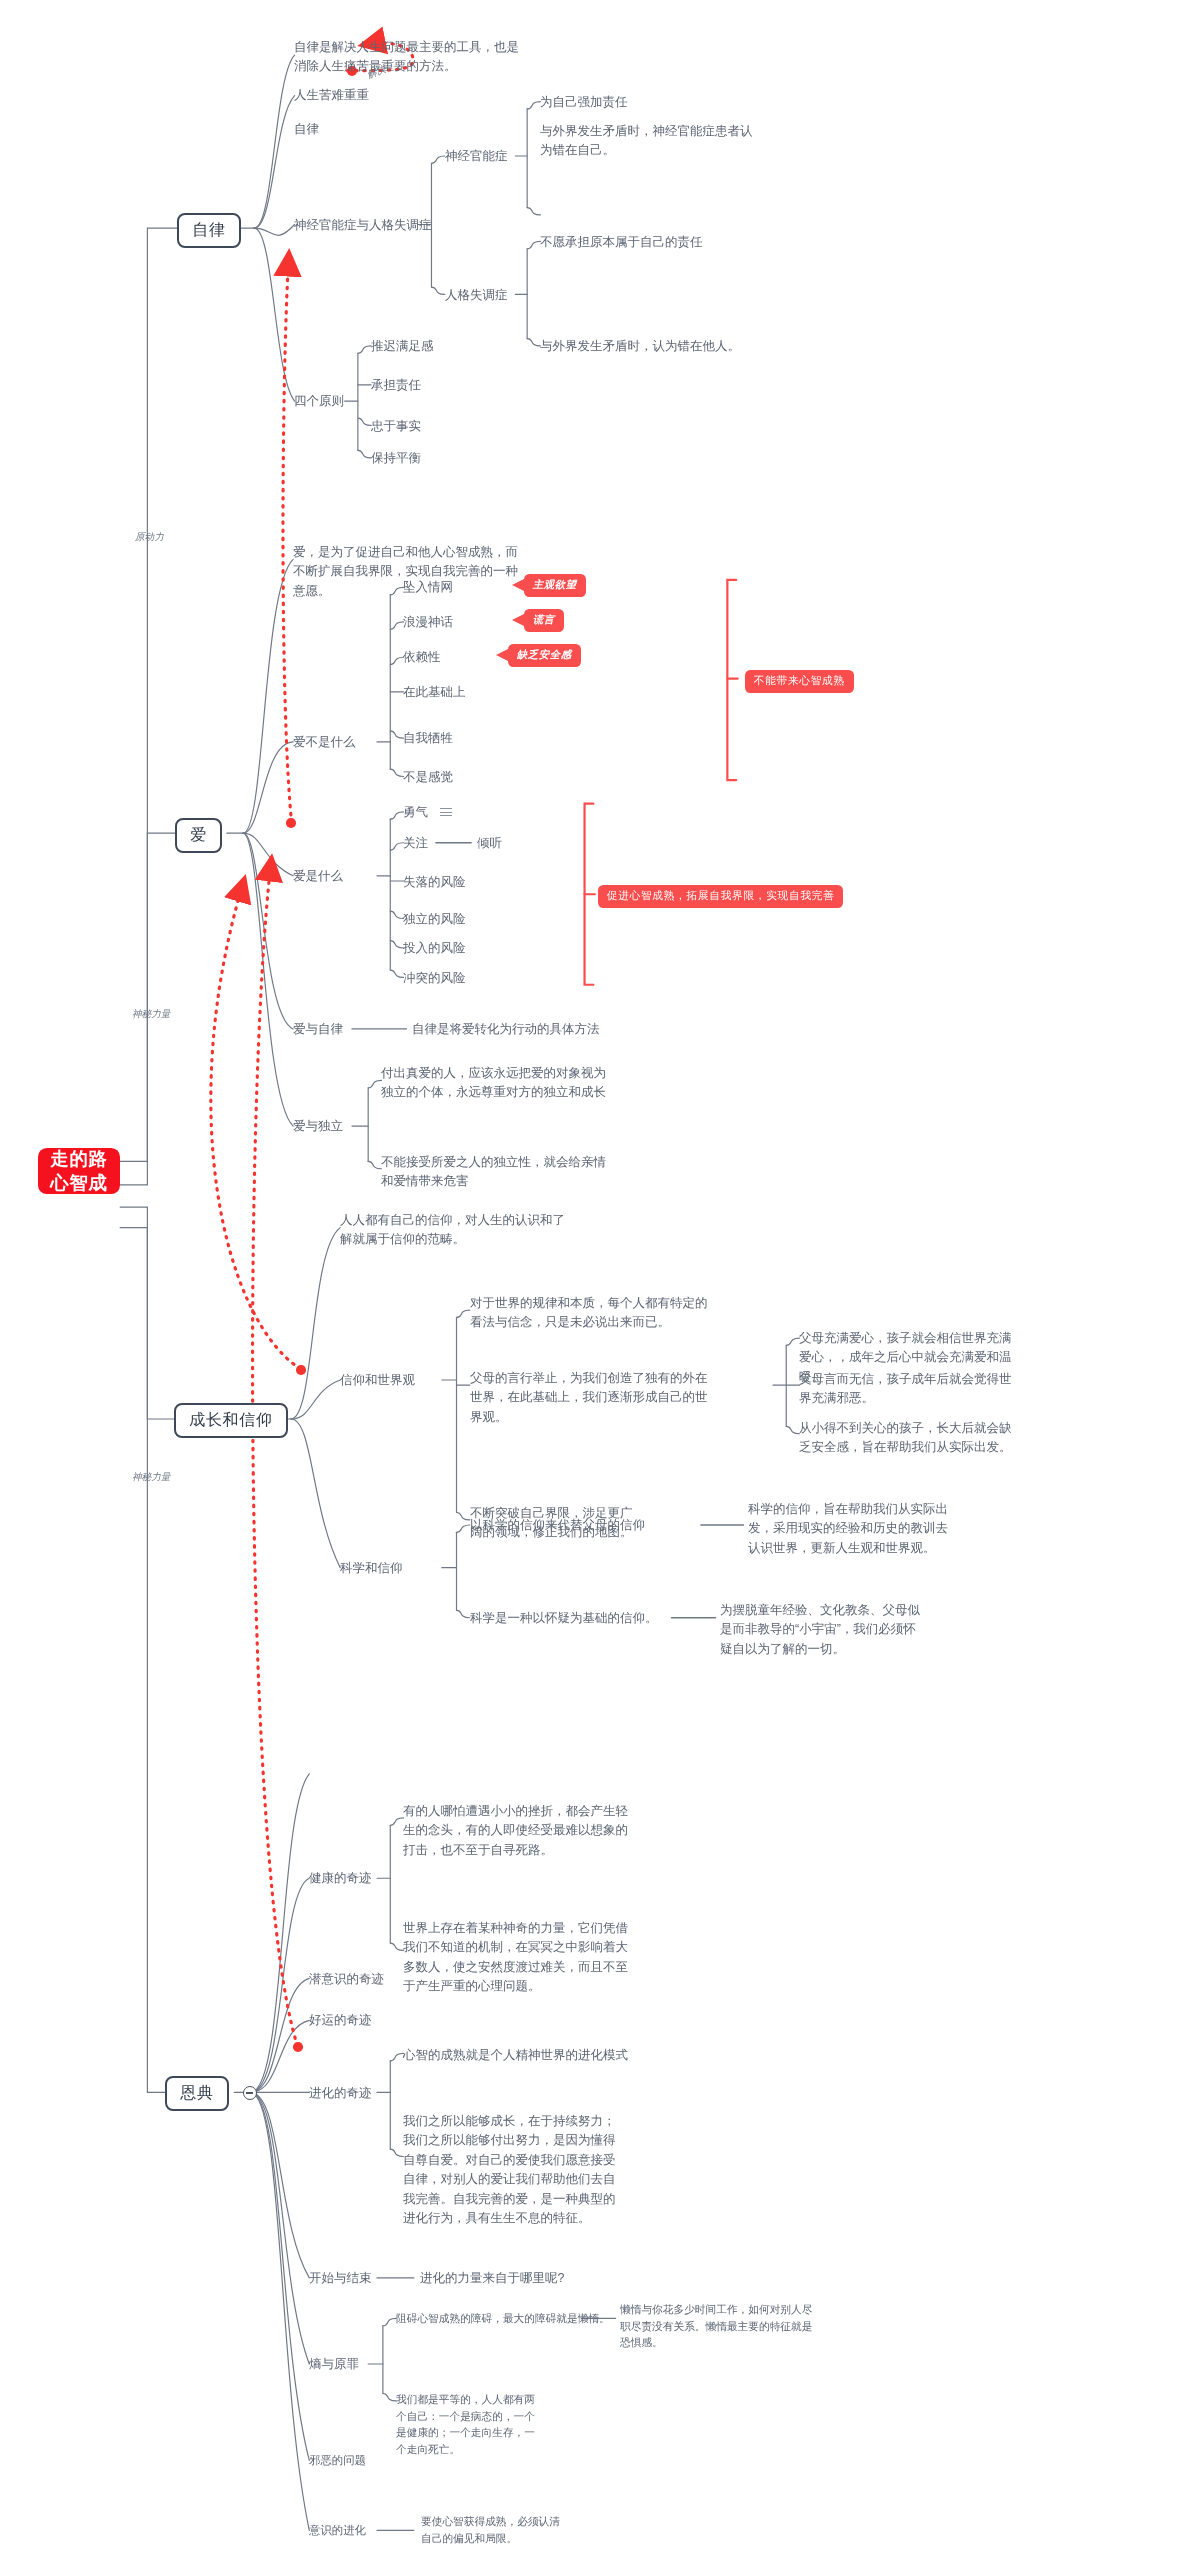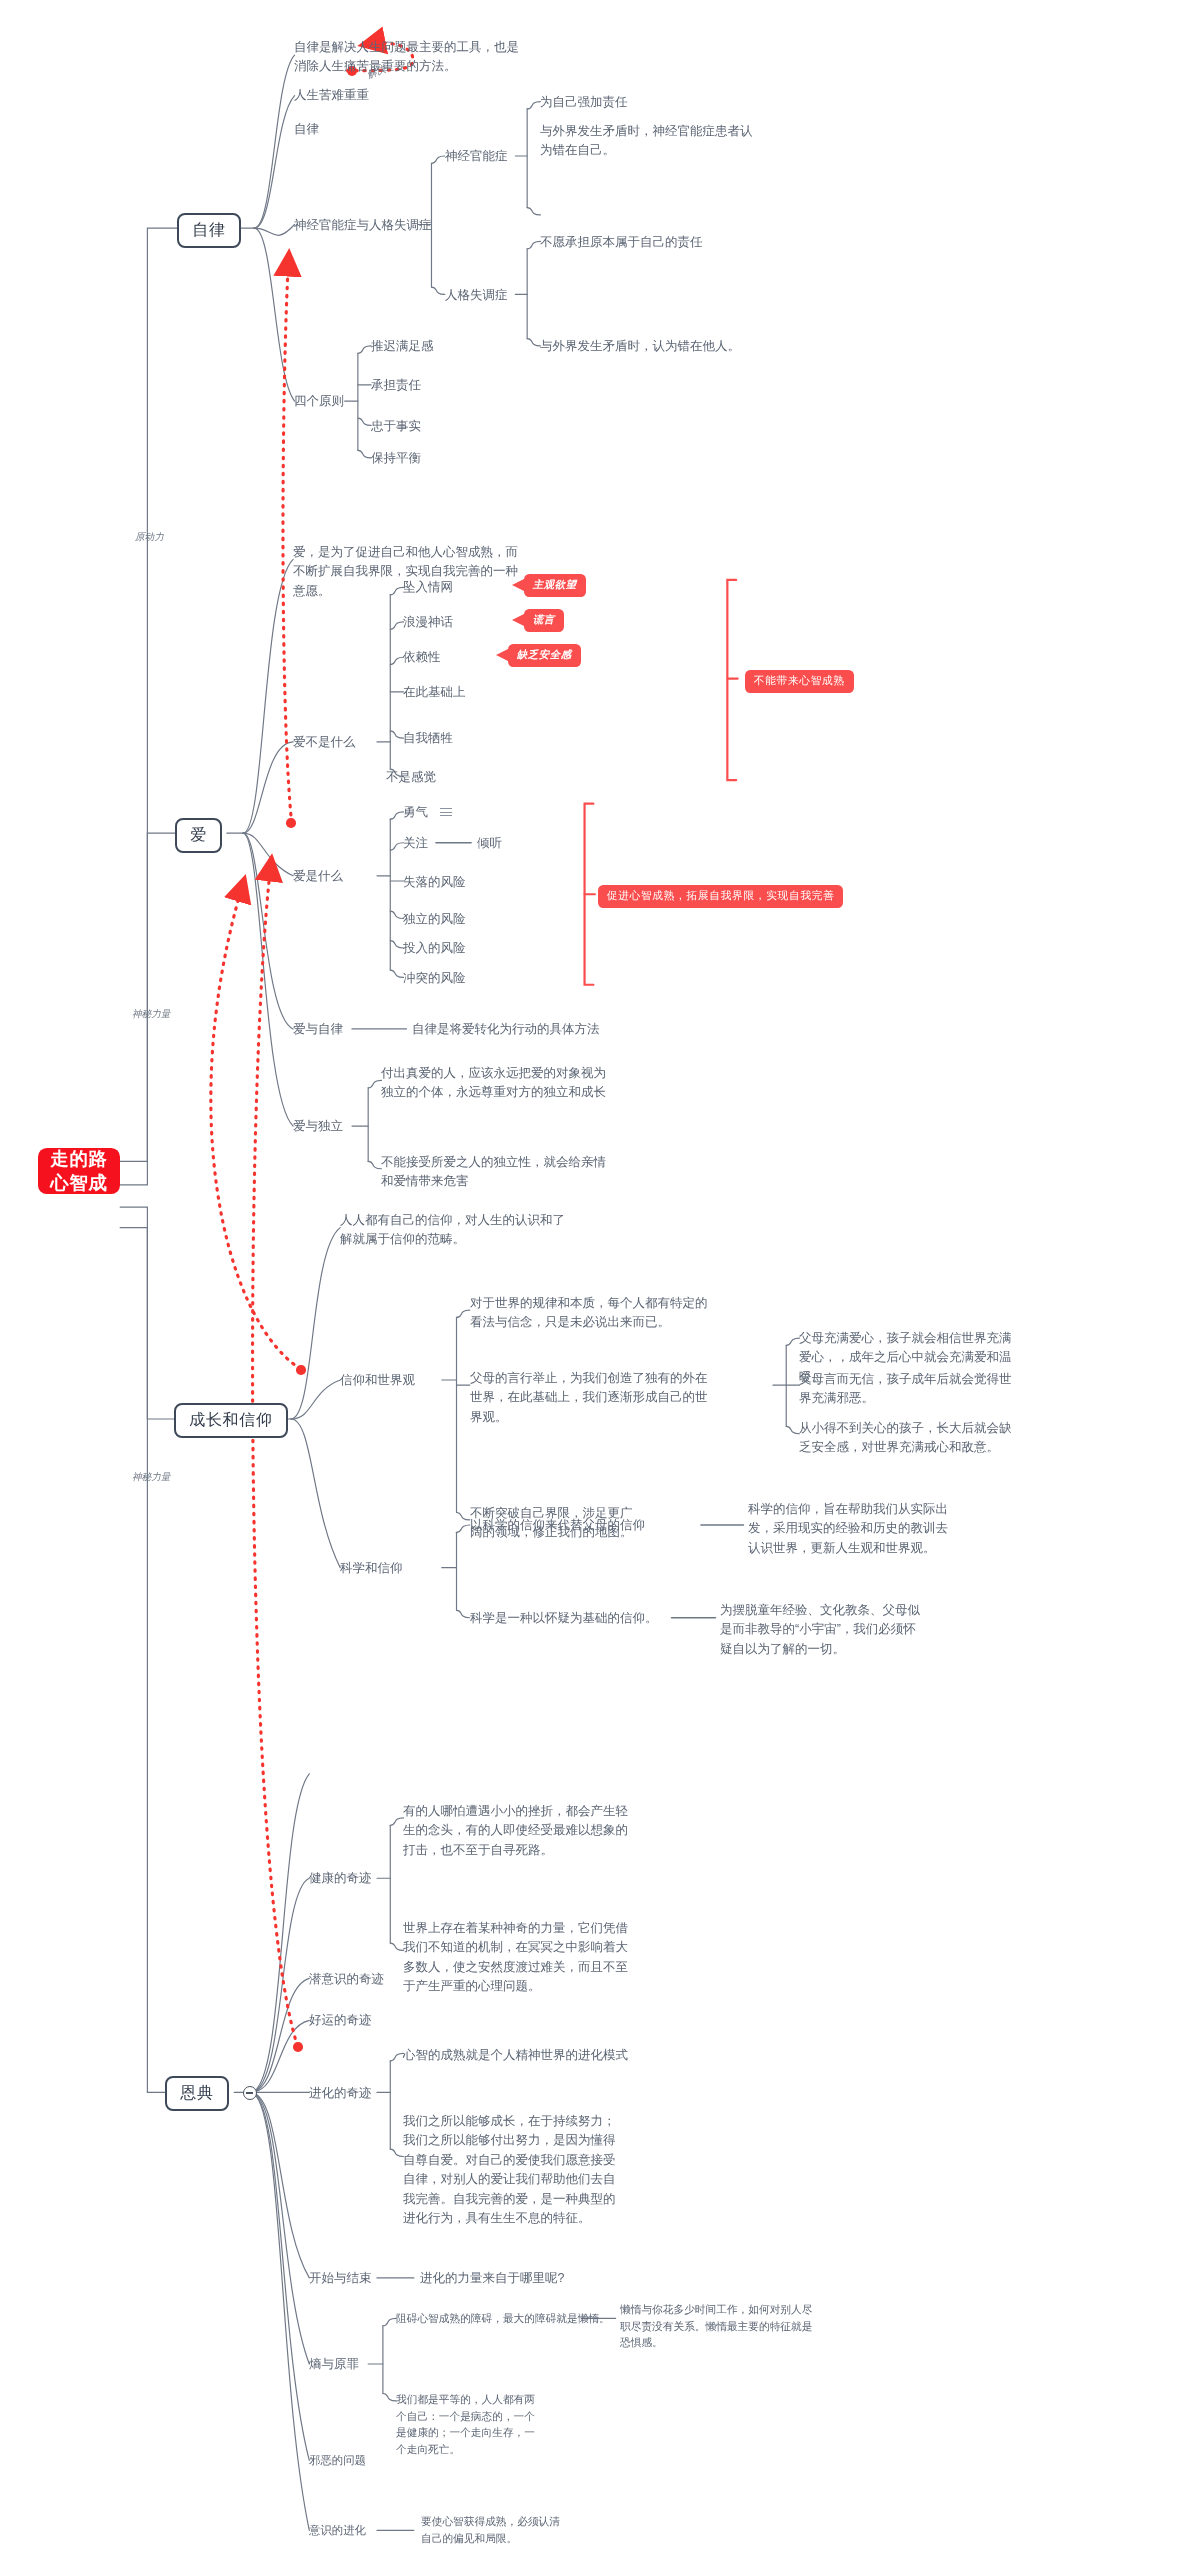--- a/index.html
+++ b/index.html
@@ -246,7 +246,7 @@
 <div class="tag" style="left:508px;top:644px;">缺乏安全感<span class="beak"></span></div>
 <div class="node" style="left:403px;top:683px;">在此基础上</div>
 <div class="node" style="left:403px;top:729px;">自我牺牲</div>
-<div class="node" style="left:386px;top:768px;">不是感觉</div>
+<div class="node" style="left:403px;top:768px;">不是感觉</div>
 <div class="tag plain" style="left:745px;top:670px;">不能带来心智成熟</div>
 
 <div class="node" style="left:293px;top:867px;">爱是什么</div>

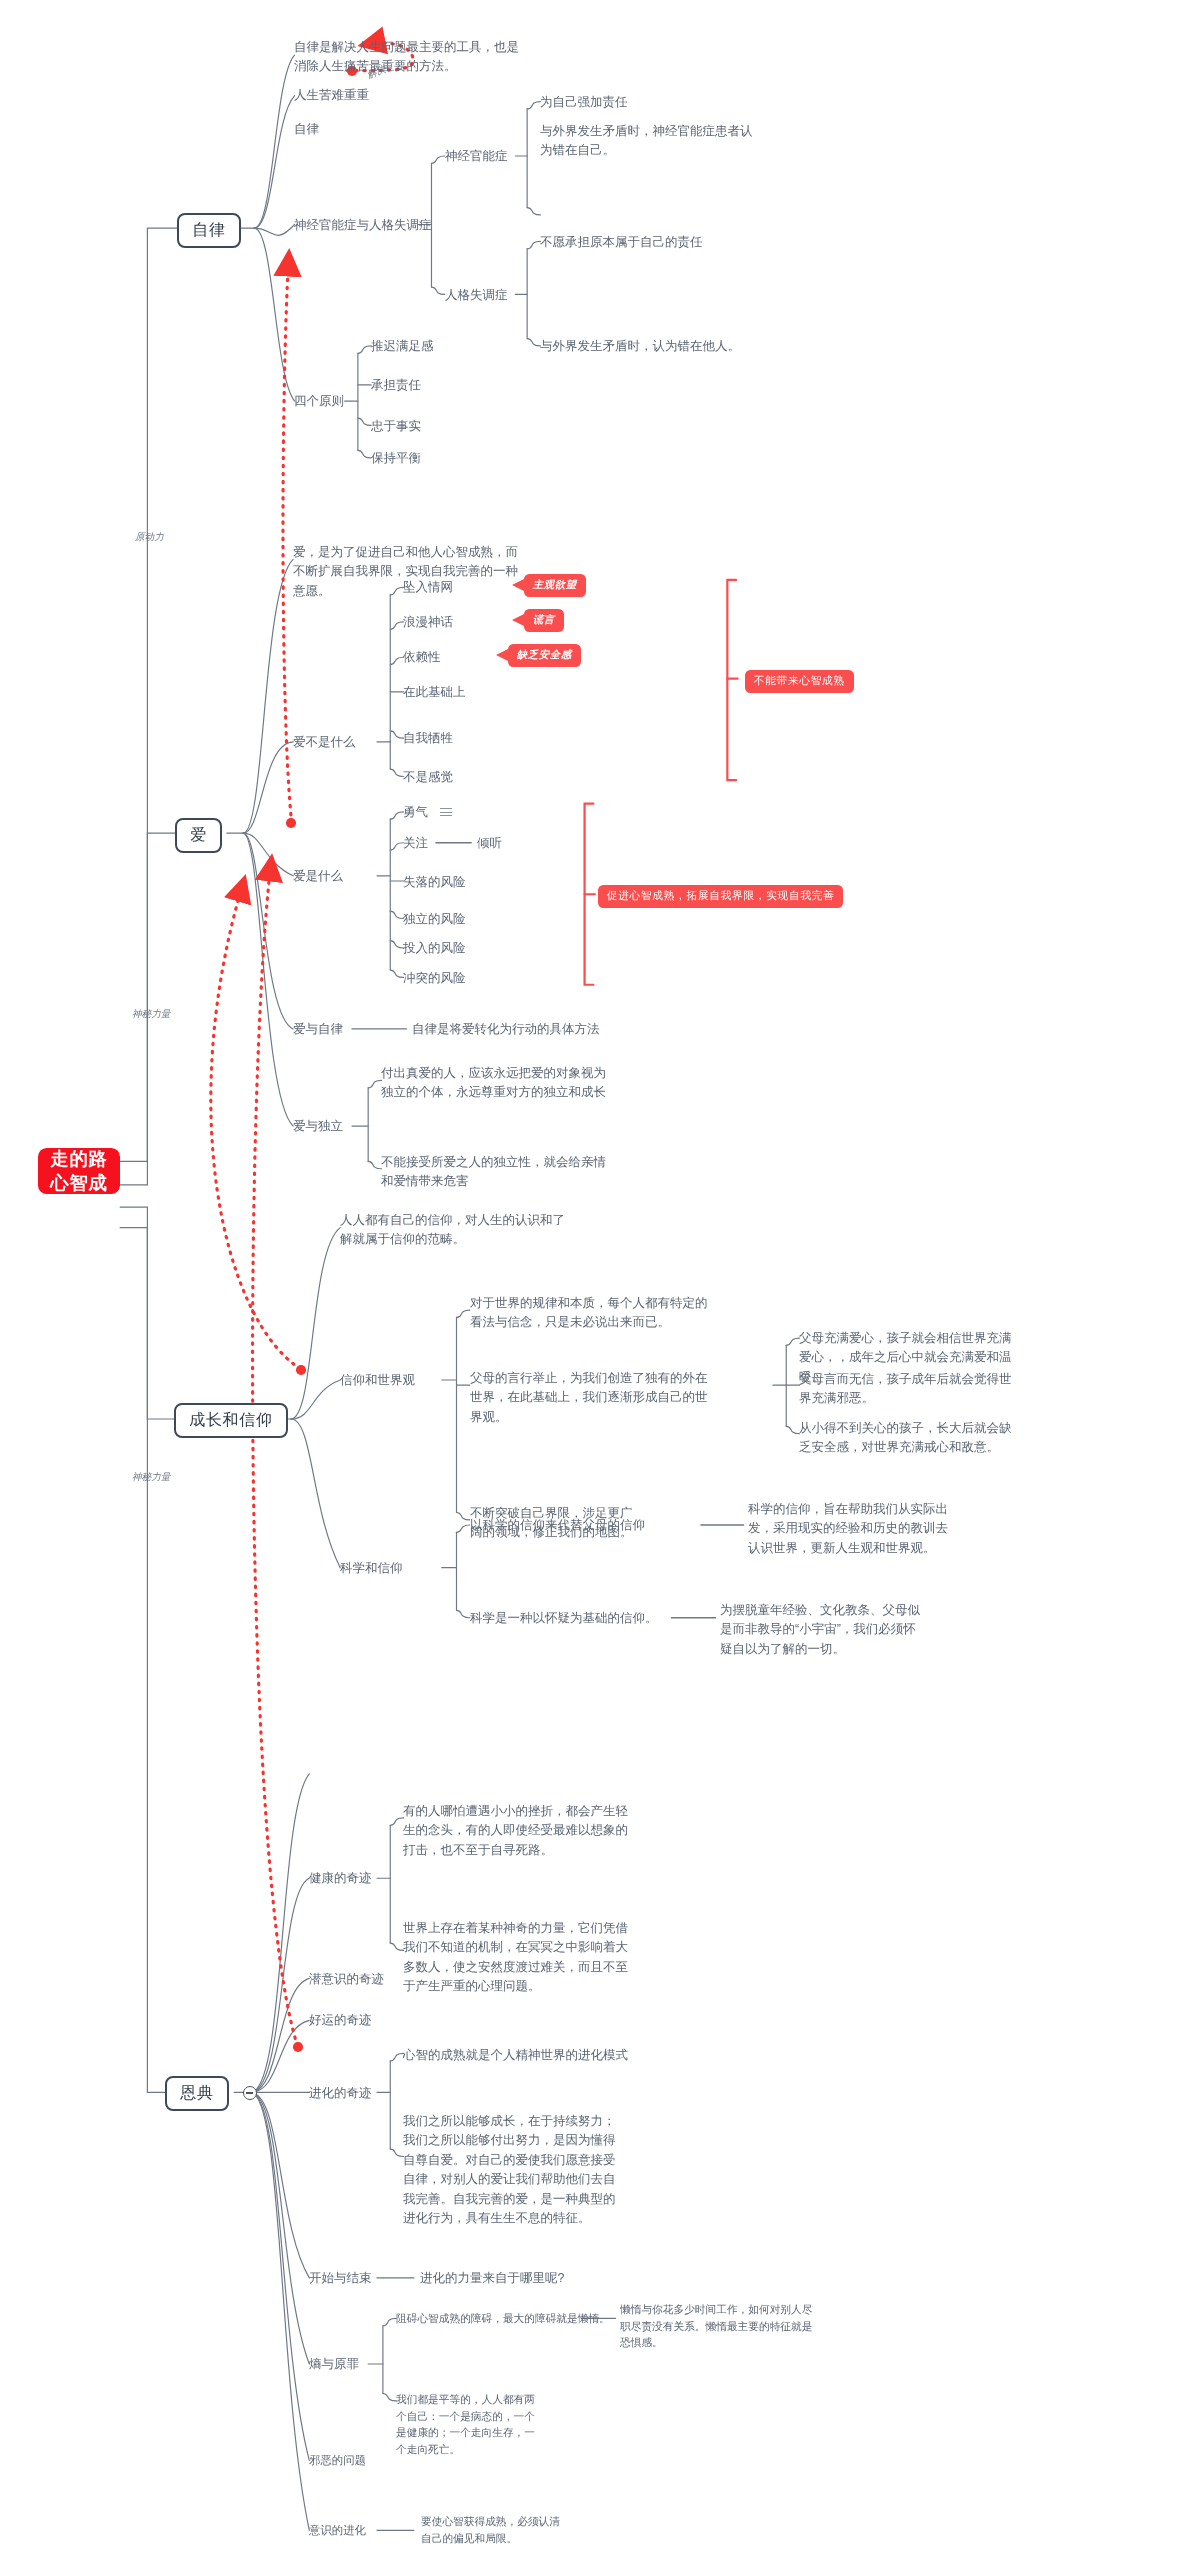--- a/index.html
+++ b/index.html
@@ -278,7 +278,7 @@
 <div class="node wrap" style="left:470px;top:1369px;width:243px;">父母的言行举止，为我们创造了独有的外在世界，在此基础上，我们逐渐形成自己的世界观。</div>
 <div class="node wrap" style="left:799px;top:1329px;width:221px;">父母充满爱心，孩子就会相信世界充满爱心，，成年之后心中就会充满爱和温暖。</div>
 <div class="node wrap" style="left:799px;top:1370px;width:221px;">父母言而无信，孩子成年后就会觉得世界充满邪恶。</div>
-<div class="node wrap" style="left:799px;top:1419px;width:221px;">从小得不到关心的孩子，长大后就会缺乏安全感，对世界充满戒心和敌意。</div>
+<div class="node wrap" style="left:799px;top:1419px;width:221px;">从小得不到关心的孩子，长大后就会缺乏安全感，旨在帮助我们从实际出发。</div>
 <div class="node wrap" style="left:470px;top:1504px;width:173px;">不断突破自己界限，涉足更广阔的领域，修正我们的地图。</div>
 
 <div class="node" style="left:340px;top:1559px;">科学和信仰</div>

